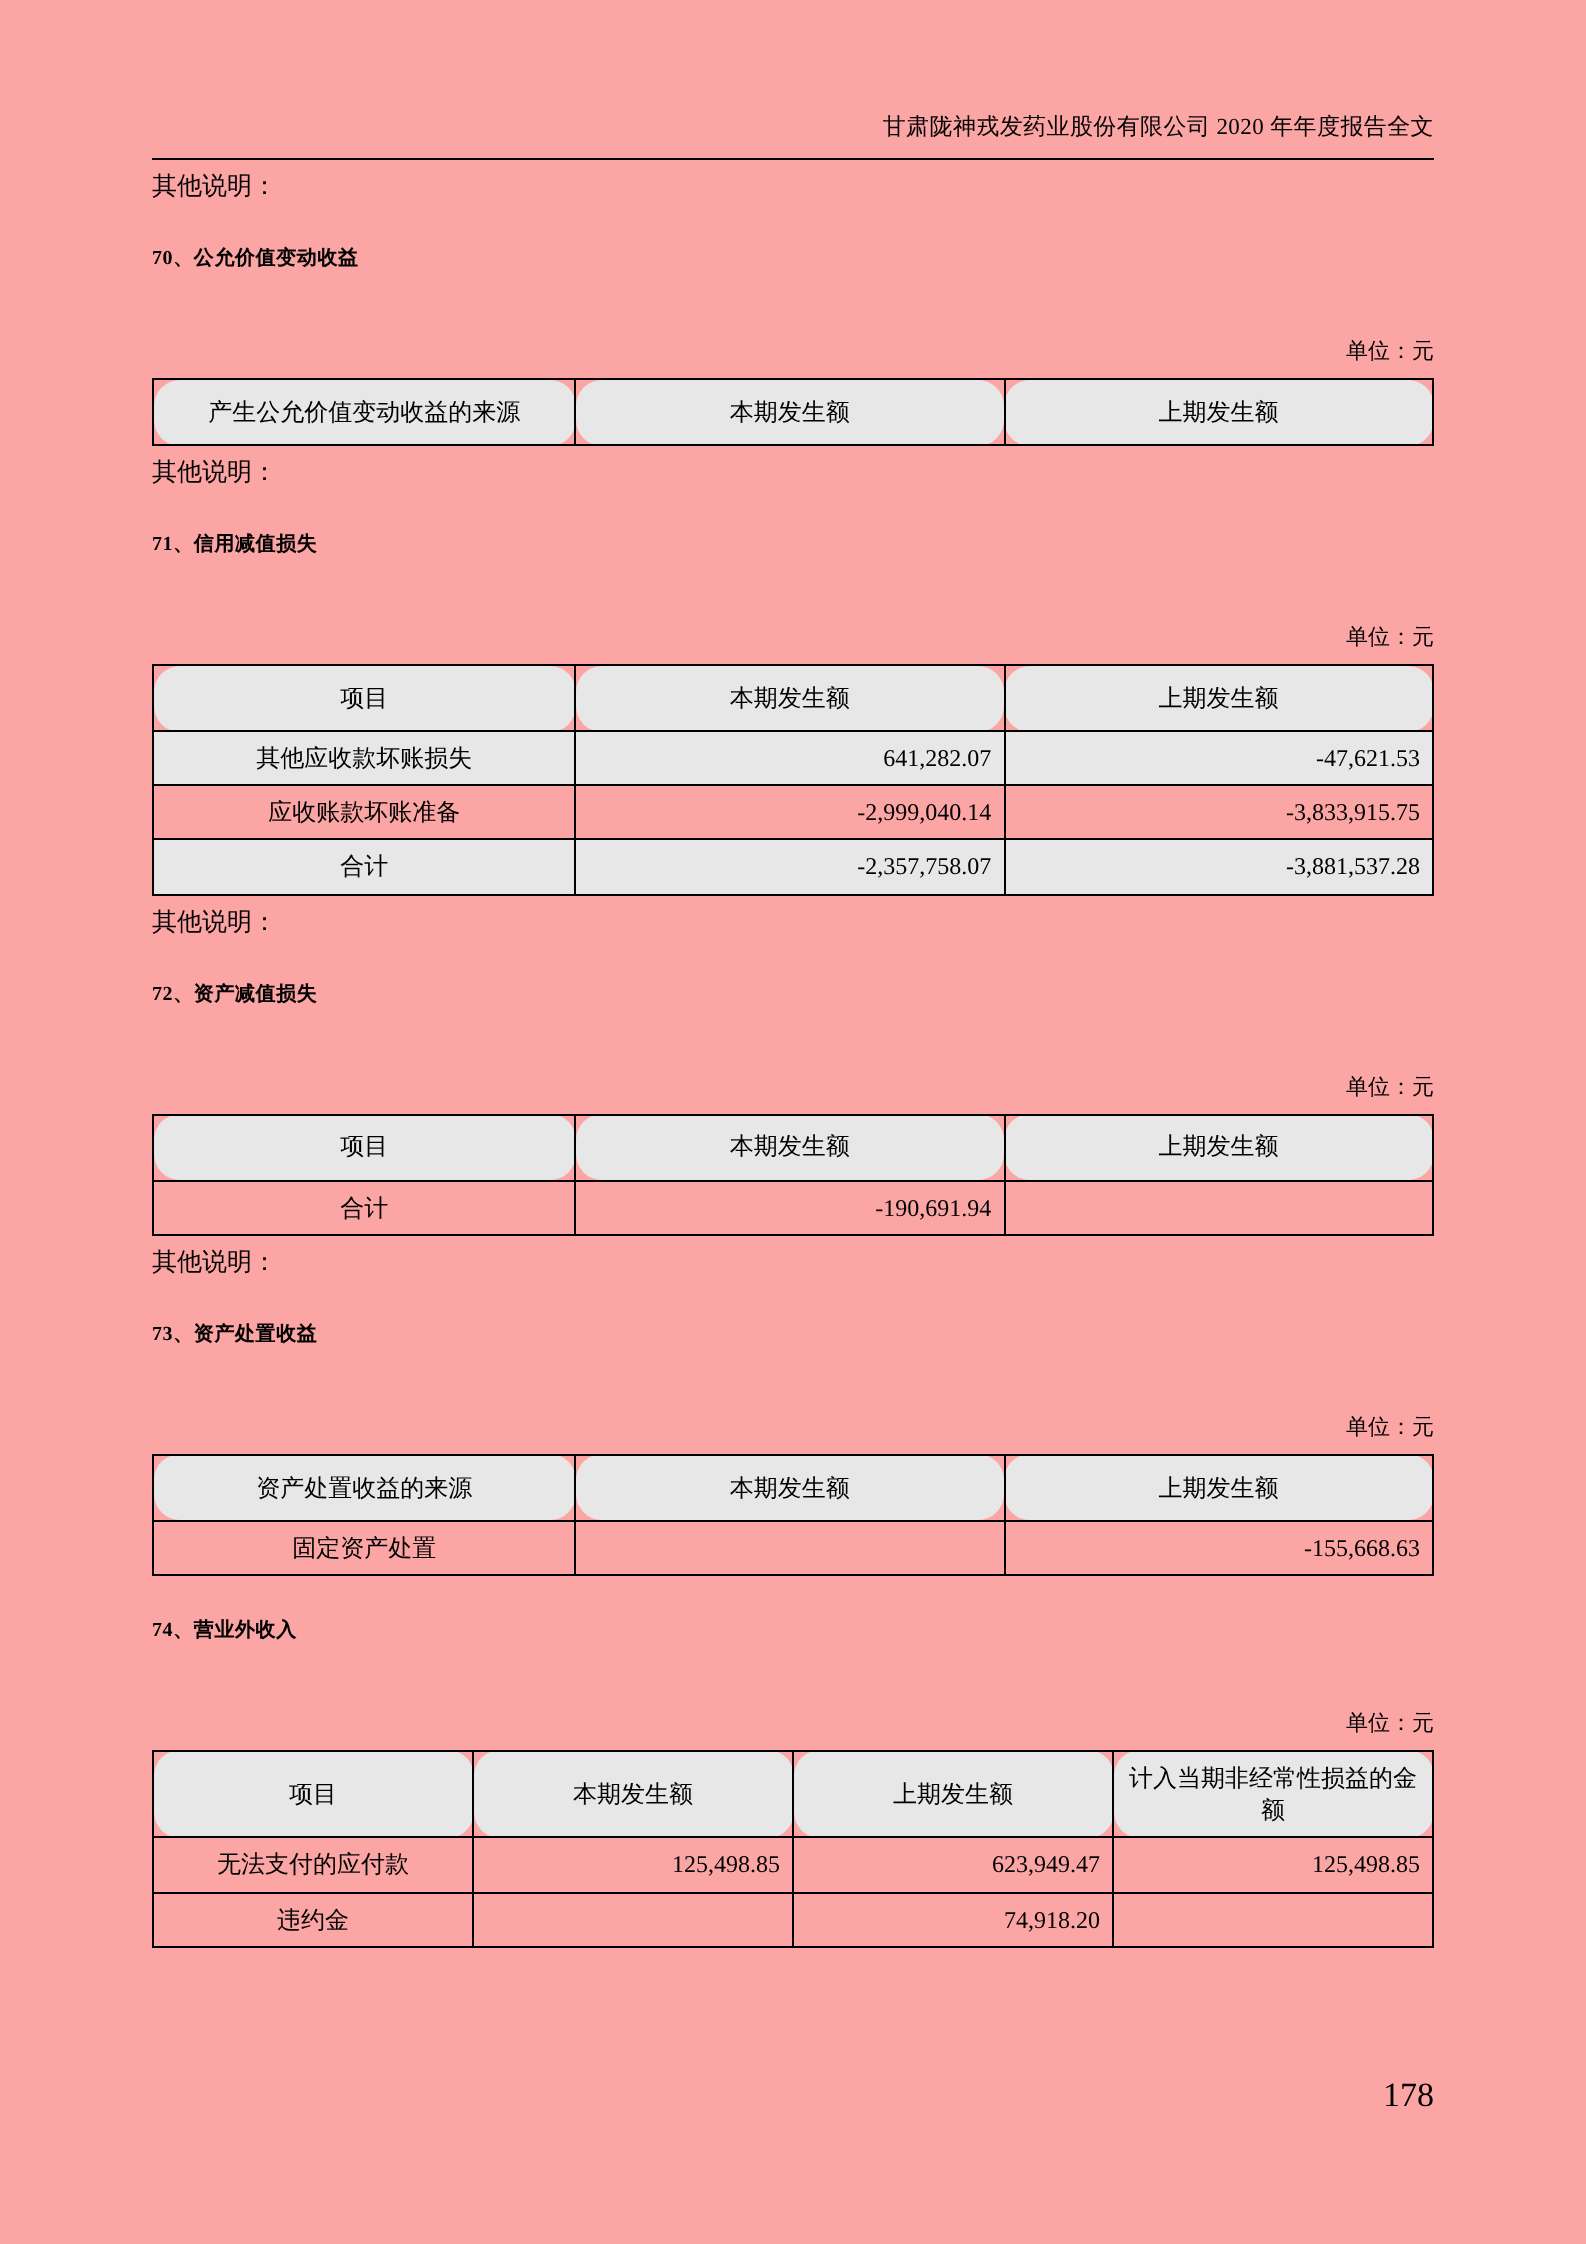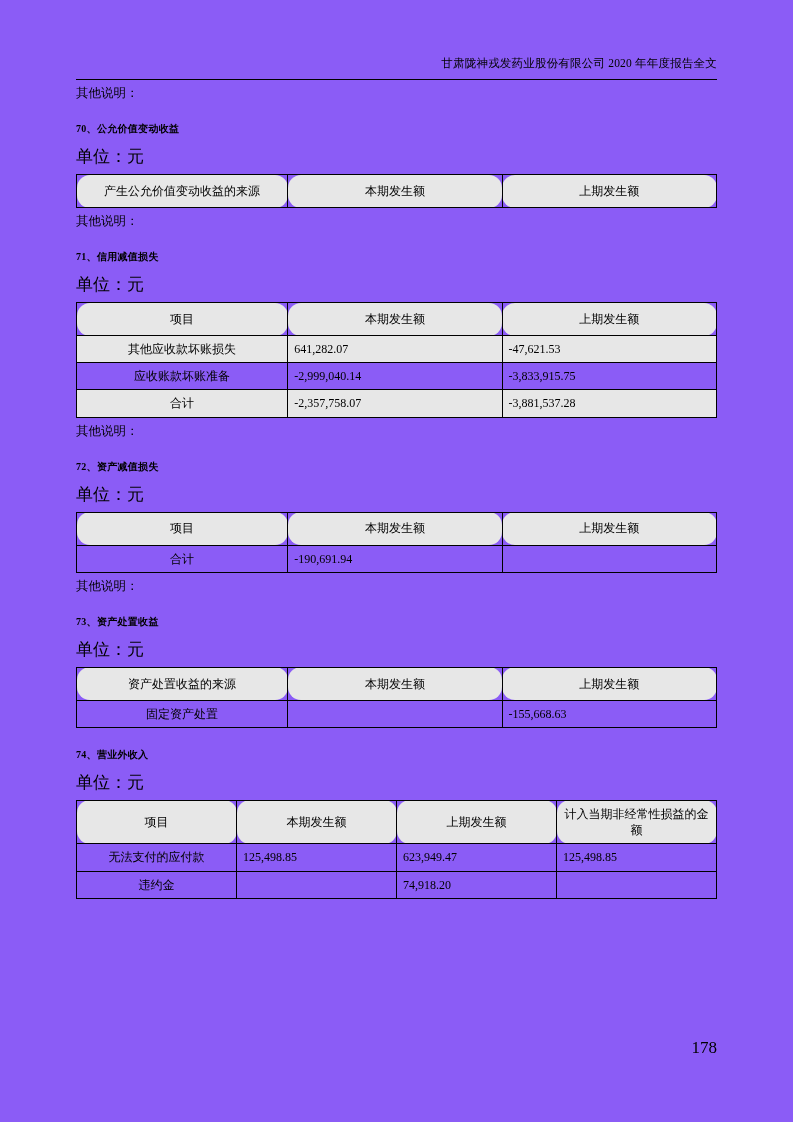--- a/index.html
+++ b/index.html
@@ -16,7 +16,7 @@
     width: 793px;
     height: 1122px;
     margin: 0 auto;
-    background: #8b5cf6;
+    background: #fca5a5;
     box-sizing: border-box;
     padding: 0;
     overflow: hidden;

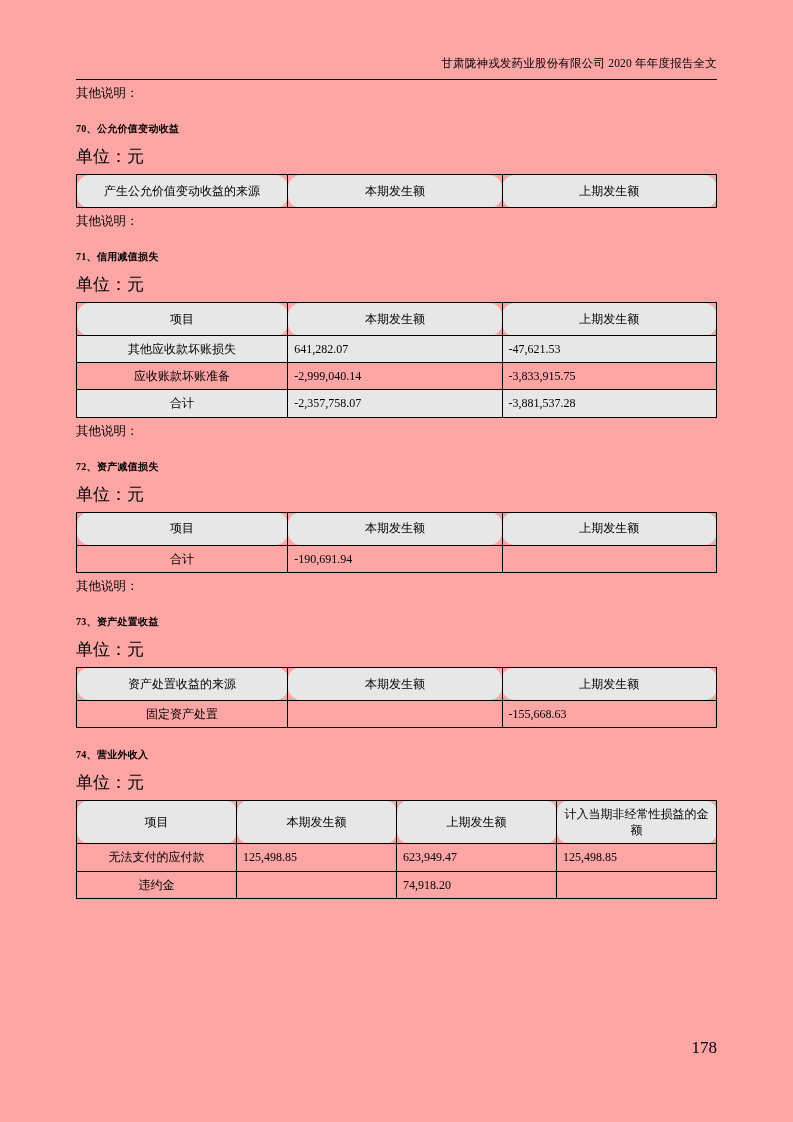--- a/index.html
+++ b/index.html
@@ -50,8 +50,9 @@
     letter-spacing: 0.3px;
   }
   .unit {
-    font-size: 17px;
-    margin-top: 9px;
+    text-align: right;
+    font-size: 11px;
+    margin-top: 32px;
     margin-bottom: 6px;
   }
   table.fin {

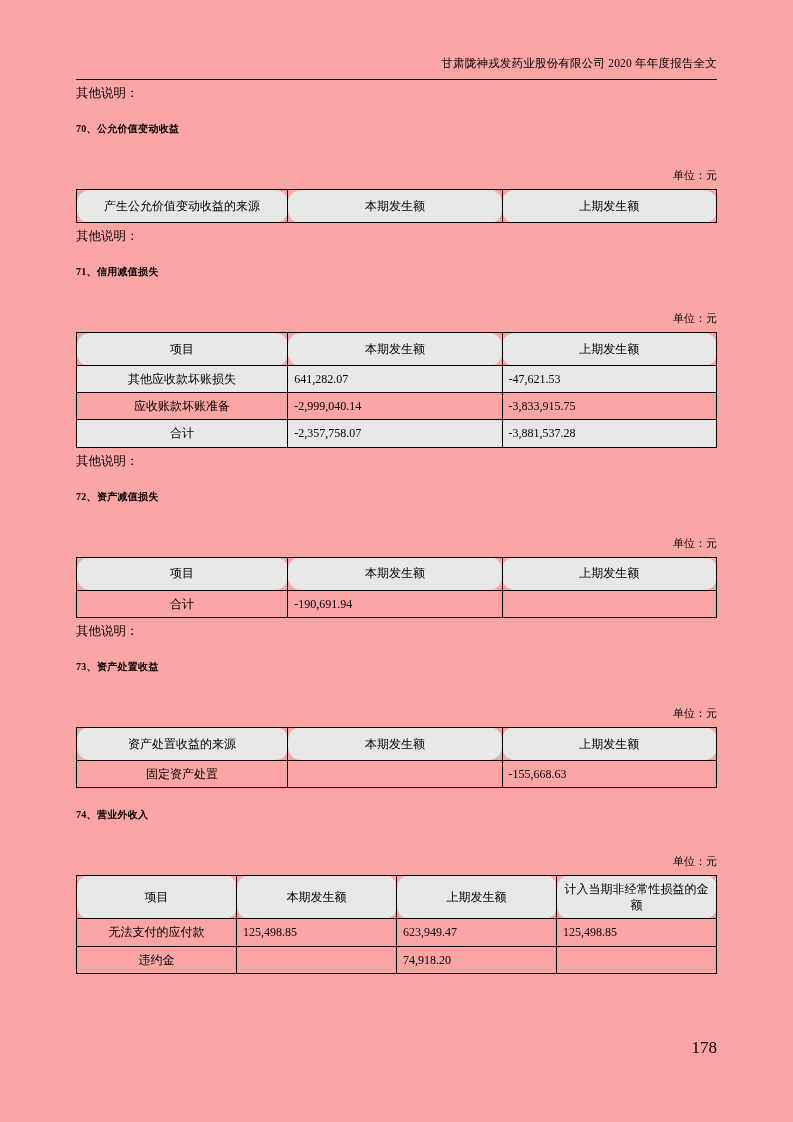--- a/index.html
+++ b/index.html
@@ -76,7 +76,7 @@
     text-align: center;
   }
   table.fin td.num {
-    text-align: left;
+    text-align: right;
   }
   table.fin tr.shaded td {
     background: #e7e7e7;

